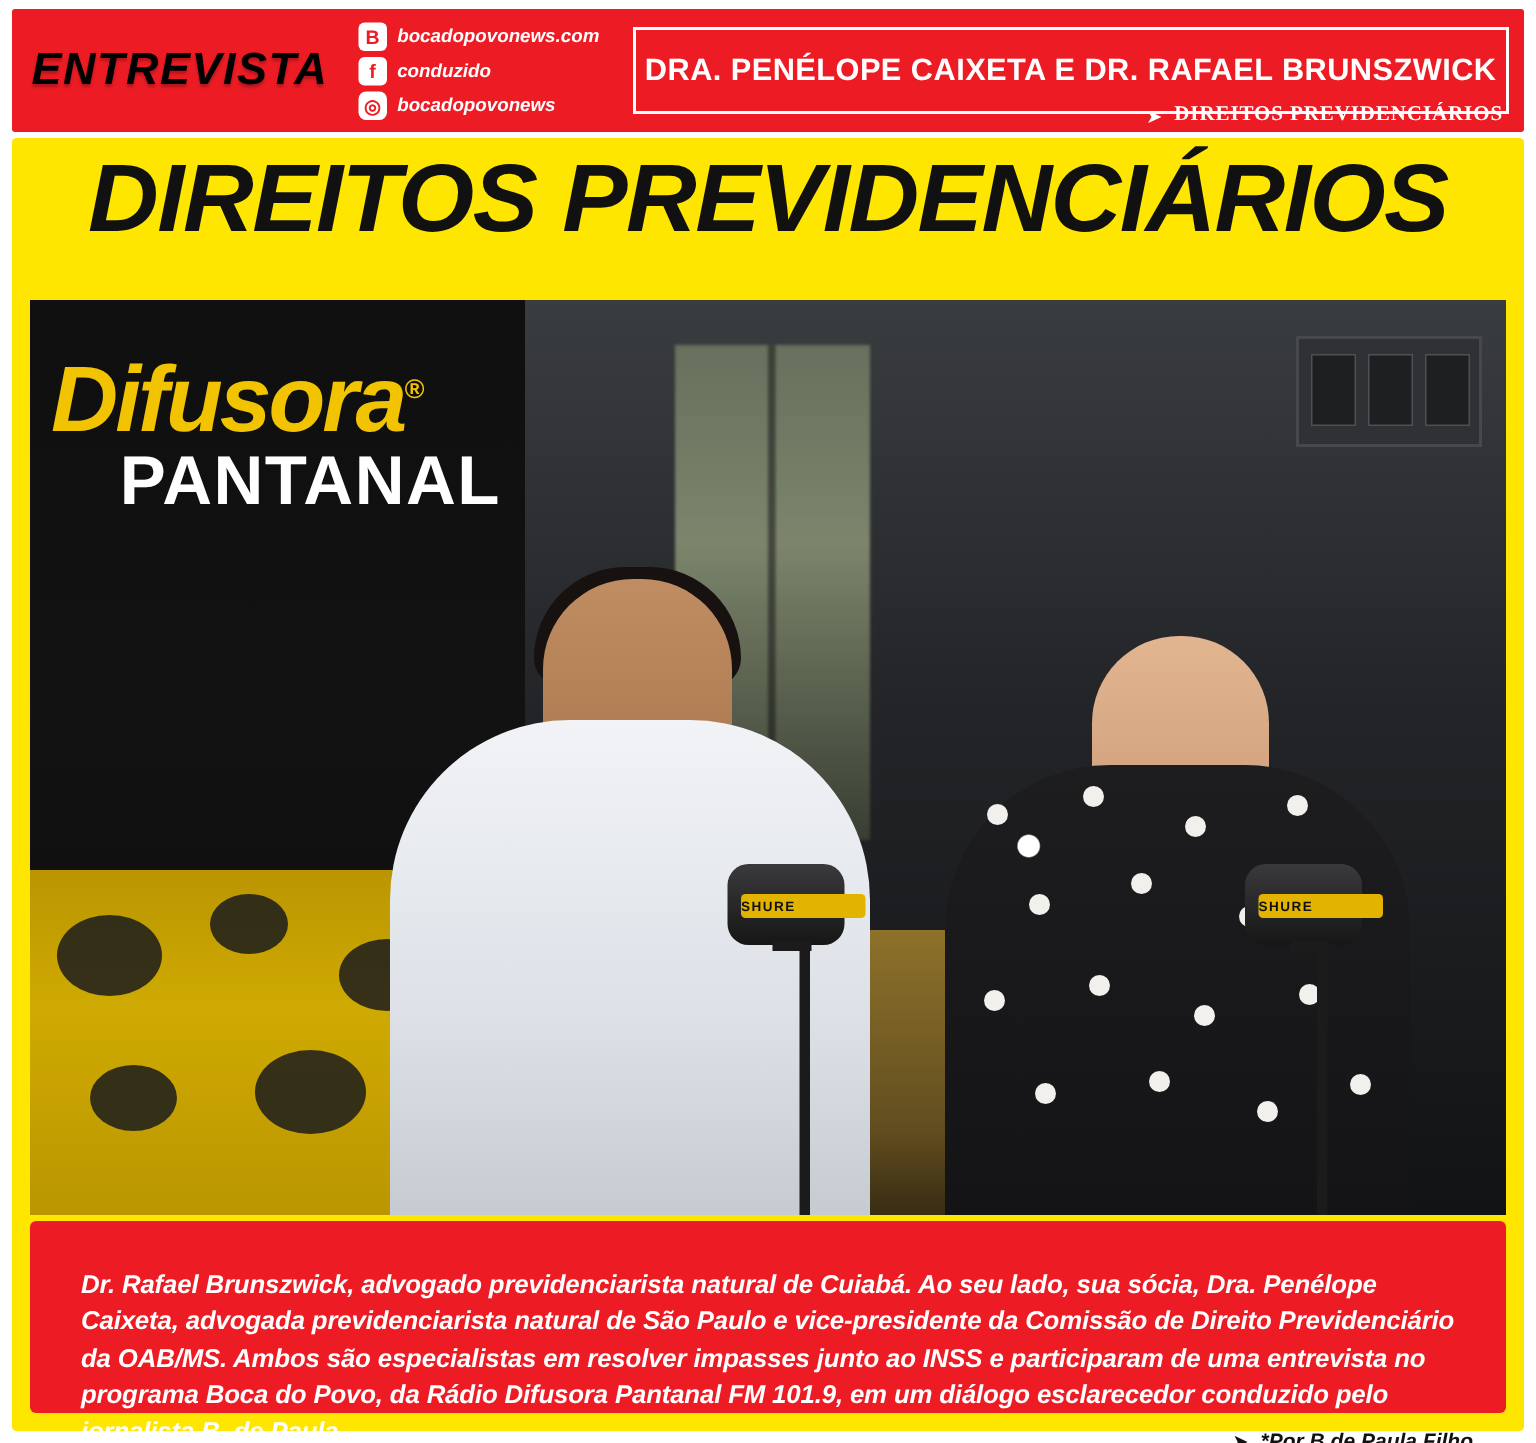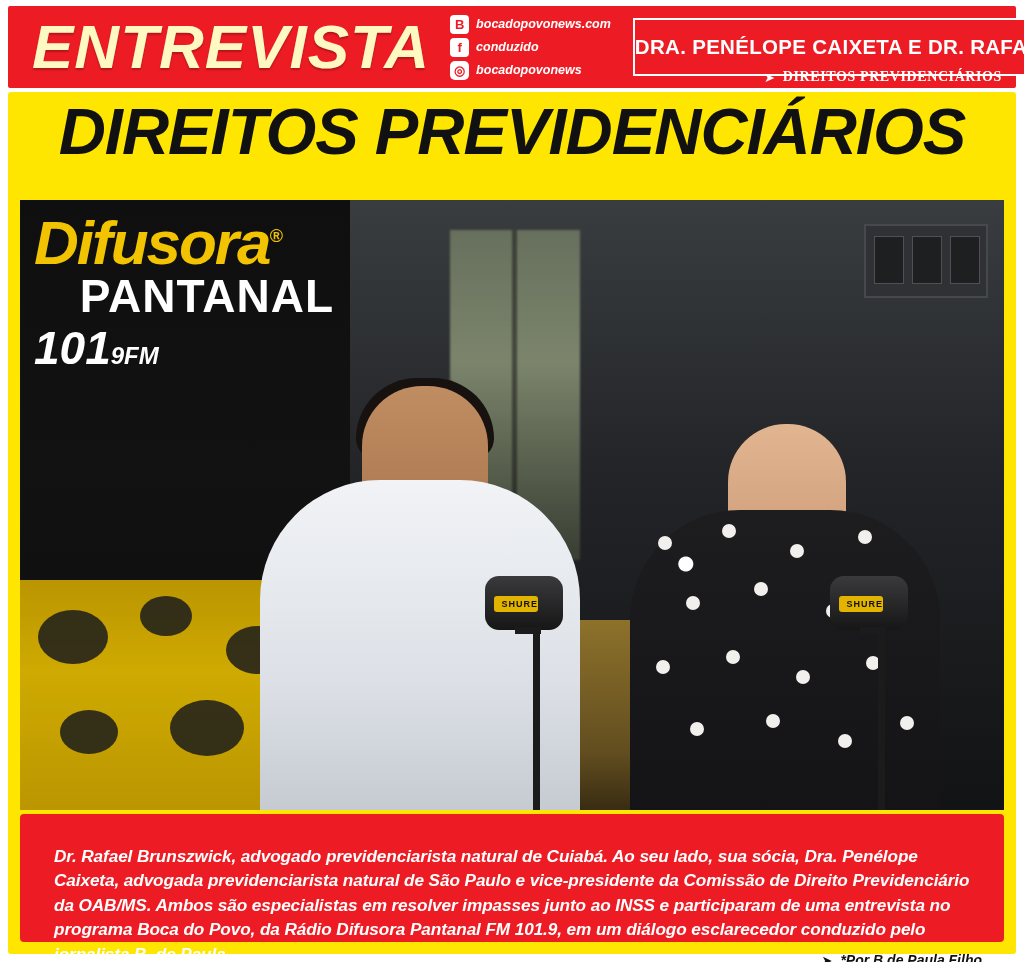--- a/index.html
+++ b/index.html
@@ -37,13 +37,13 @@
   }
 
   .kicker {
-    color: #fef9c3;
-    font-family: "Liberation Sans", sans-serif;
-    font-weight: bold;
-    font-style: italic;
-    font-size: 62px;
+    color: #000000;
+    font-family: "Liberation Sans", sans-serif;
+    font-weight: bold;
+    font-style: italic;
+    font-size: 30px;
     letter-spacing: 1px;
-    padding-left: 24px;
+    padding-left: 13px;
     line-height: 1;
     white-space: nowrap;
     text-shadow: 0 2px 2px rgba(0,0,0,0.25);

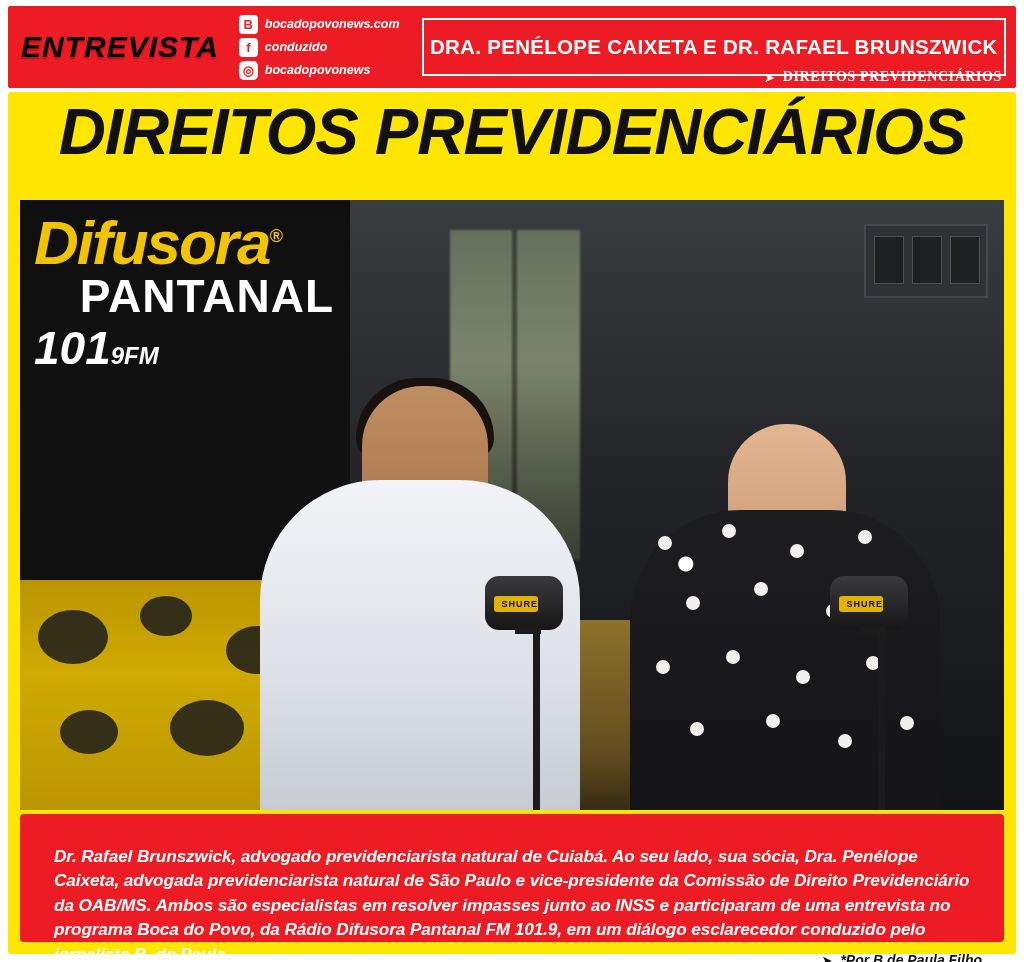--- a/index.html
+++ b/index.html
@@ -197,6 +197,7 @@
     color: #f2c300;
     line-height: 0.95;
     letter-spacing: -2px;
+    margin-top: 24px;
   }
   .banner-logo .l1 sup {
     font-size: 18px;

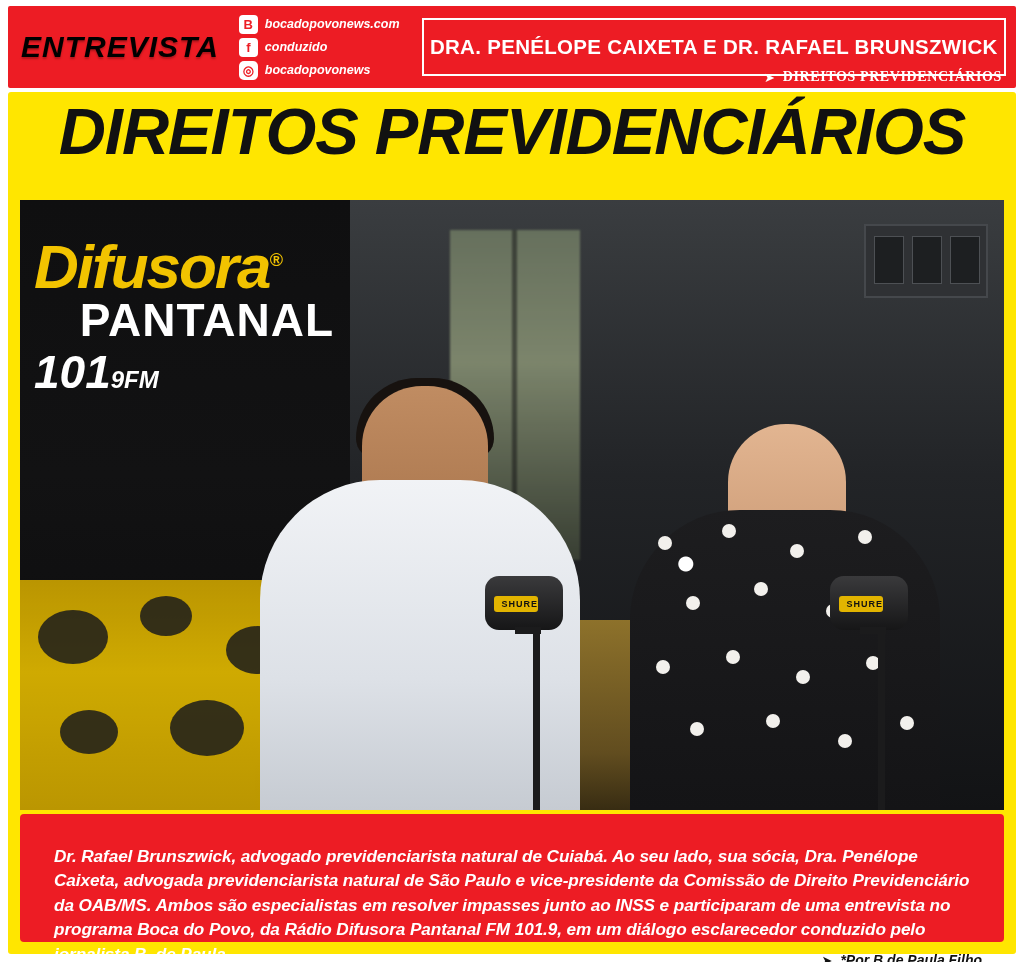--- a/index.html
+++ b/index.html
@@ -523,9 +523,6 @@
               <span>Difusora</span><sup>®</sup>
             </div>
             <div class="l2">PANTANAL</div>
-            <div class="l3">
-              <span>101</span><small>9</small><small>FM</small>
-            </div>
           </div>
         </div>
 

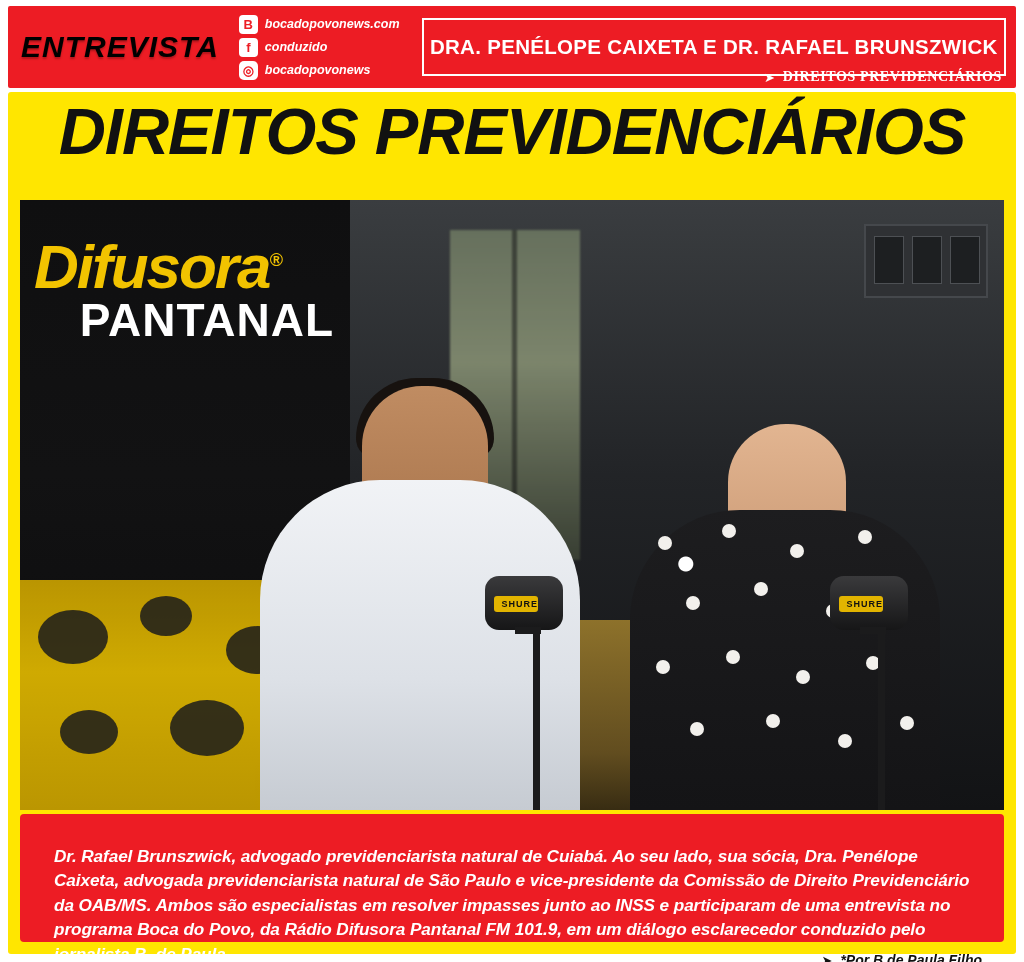--- a/index.html
+++ b/index.html
@@ -392,14 +392,14 @@
   }
   .mic-band {
     position: absolute;
-    width: 44px;
+    width: 83px;
     height: 16px;
     background: #e2b400;
     border-radius: 3px;
     color: #111;
     font-size: 9px;
     font-weight: bold;
-    text-align: right;
+    text-align: left;
     line-height: 16px;
     letter-spacing: 1px;
   }

